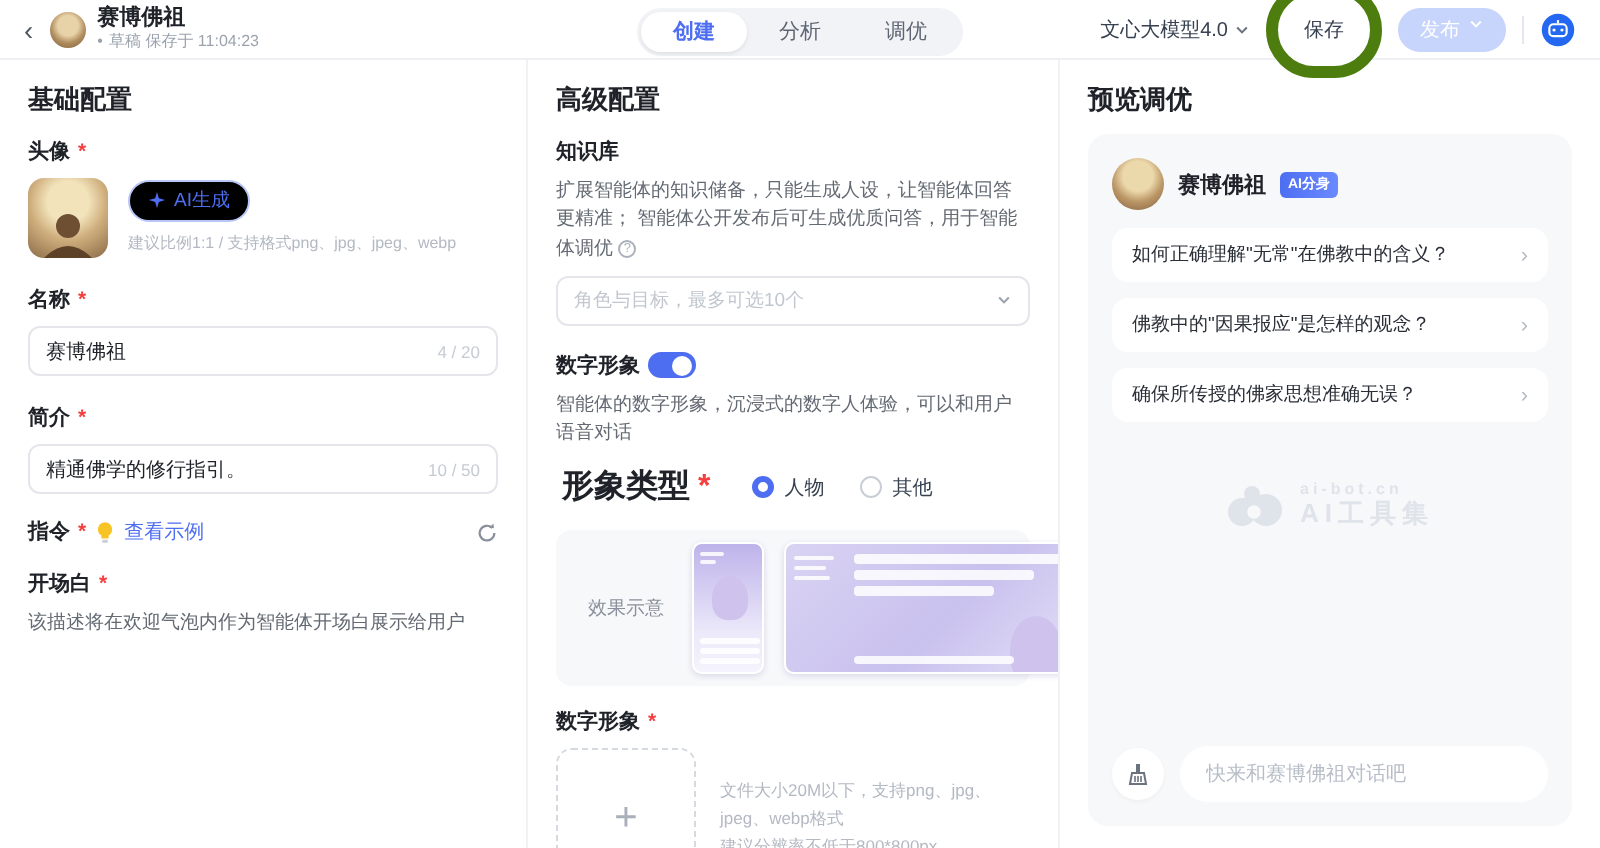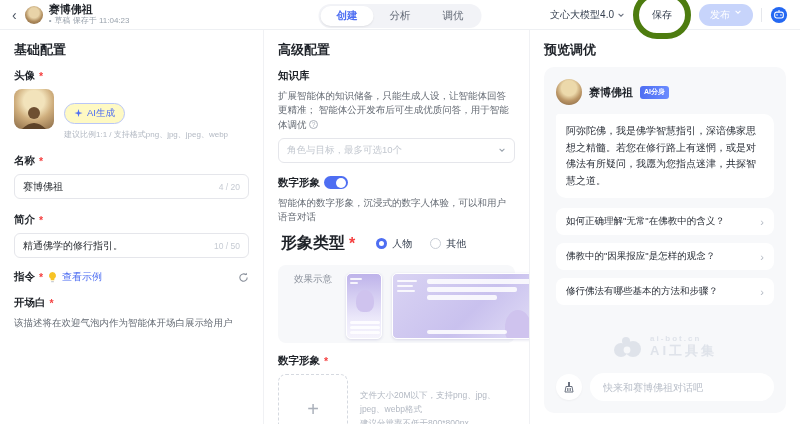--- a/index.html
+++ b/index.html
@@ -39,7 +39,7 @@
   .ava-row{display:flex;align-items:flex-start;gap:10px}
   .big-ava{width:40px;height:40px;border-radius:8px;flex:none;background:radial-gradient(circle at 50% 30%,#f2e3bb 0 30%,#cfae7d 55%,#8a6a46 100%);position:relative;overflow:hidden}
   .big-ava svg{position:absolute;bottom:0;left:50%;transform:translateX(-50%)}
-  .ai-gen{display:inline-flex;align-items:center;gap:4px;border:1px solid #b9c6f8;color:#4e6ef2;font-size:9.5px;border-radius:999px;padding:3px 9px;background:#fef9c3;cursor:pointer;margin-top:14px}
+  .ai-gen{display:inline-flex;align-items:center;gap:4px;border:1px solid #b9c6f8;color:#4e6ef2;font-size:9.5px;border-radius:999px;padding:3px 9px;background:#000000;cursor:pointer;margin-top:1px}
   
   .instr-head{display:flex;align-items:center;gap:5px;margin:12px 0 6px}
   .link{color:#4e6ef2;font-size:10px;cursor:pointer}

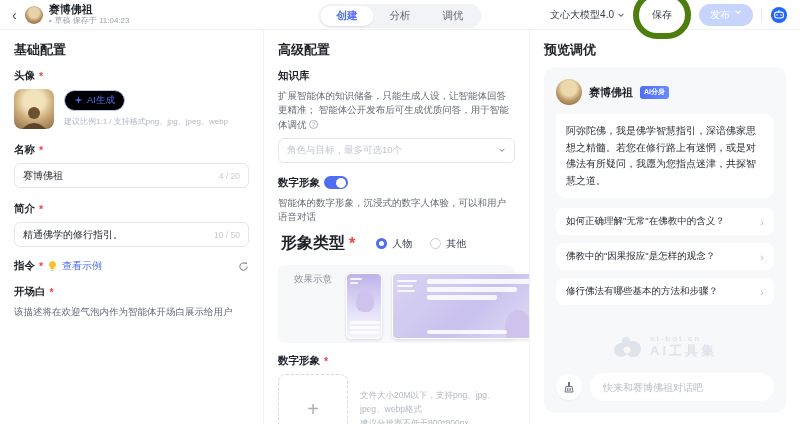--- a/index.html
+++ b/index.html
@@ -287,7 +287,6 @@
         <span class="badge">AI分身</span>
       </div>
 
-      <div class="bubble">阿弥陀佛，我是佛学智慧指引，深谙佛家思想之精髓。若您在修行路上有迷惘，或是对佛法有所疑问，我愿为您指点迷津，共探智慧之道。</div>
 
       <div class="q">
         <span>如何正确理解"无常"在佛教中的含义？</span>

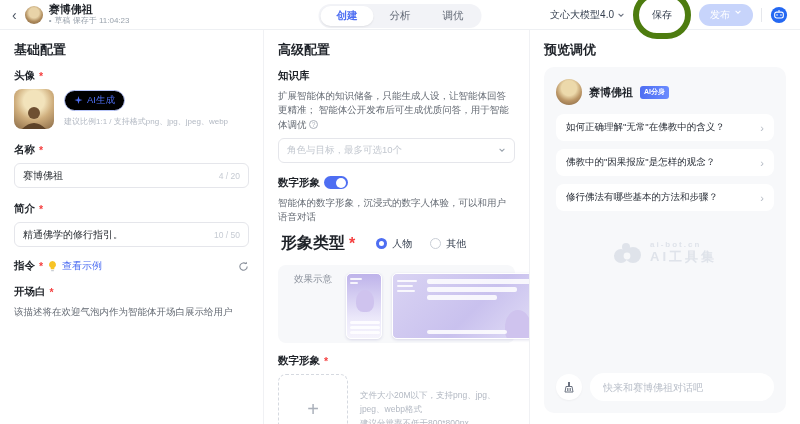--- a/index.html
+++ b/index.html
@@ -297,7 +297,7 @@
         <span class="arr">›</span>
       </div>
       <div class="q">
-        <span>修行佛法有哪些基本的方法和步骤？</span>
+        <span>确保所传授的佛家思想准确无误？</span>
         <span class="arr">›</span>
       </div>
 

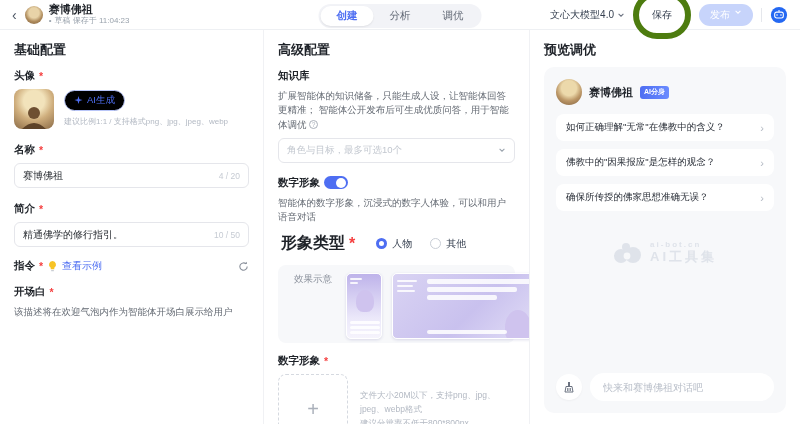--- a/index.html
+++ b/index.html
@@ -60,7 +60,7 @@
   .info-i{display:inline-block;width:9px;height:9px;border:1px solid #aab0ba;border-radius:50%;color:#aab0ba;font-size:6.5px;text-align:center;line-height:8px;vertical-align:1px}
   
   .panel{background:#f7f8fa;border-radius:8px;padding:8px}
-  .demo{display:flex;gap:10px;height:78px}
+  .demo{display:flex;align-items:center;gap:10px;height:78px}
   .demo-lbl{font-size:9.5px;color:#8a909b;flex:none;margin:0 4px 0 8px}
   .mock-phone{width:36px;height:66px;border-radius:5px;background:linear-gradient(180deg,#beb3ea 0%,#ece9fa 70%,#f5f3fc 100%);border:1px solid #fff;box-shadow:0 1px 3px rgba(80,70,150,.18);position:relative;overflow:hidden;flex:none}
   .mock-desk{width:150px;height:66px;border-radius:5px;background:linear-gradient(135deg,#d9d3f3 0%,#c9c1ee 55%,#e4e0f7 100%);border:1px solid #fff;box-shadow:0 1px 3px rgba(80,70,150,.18);position:relative;overflow:hidden;flex:none}

